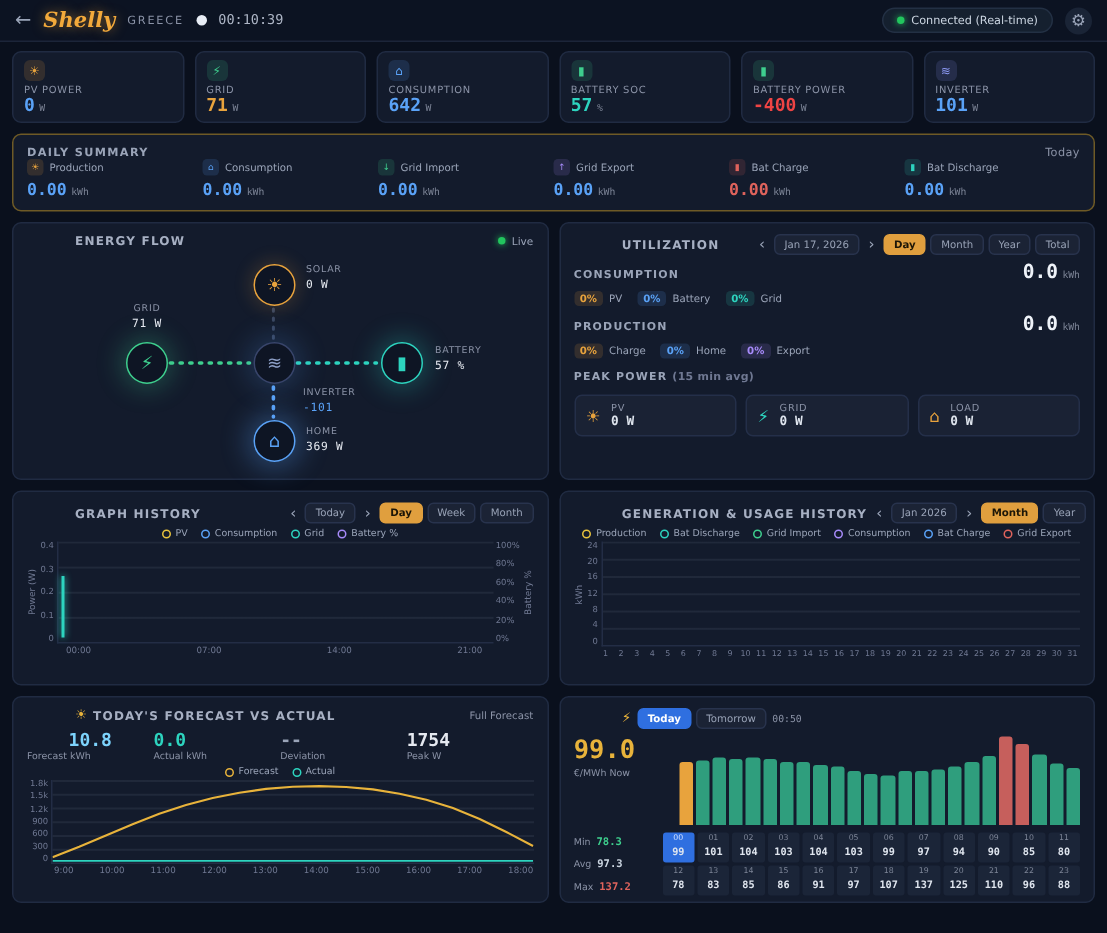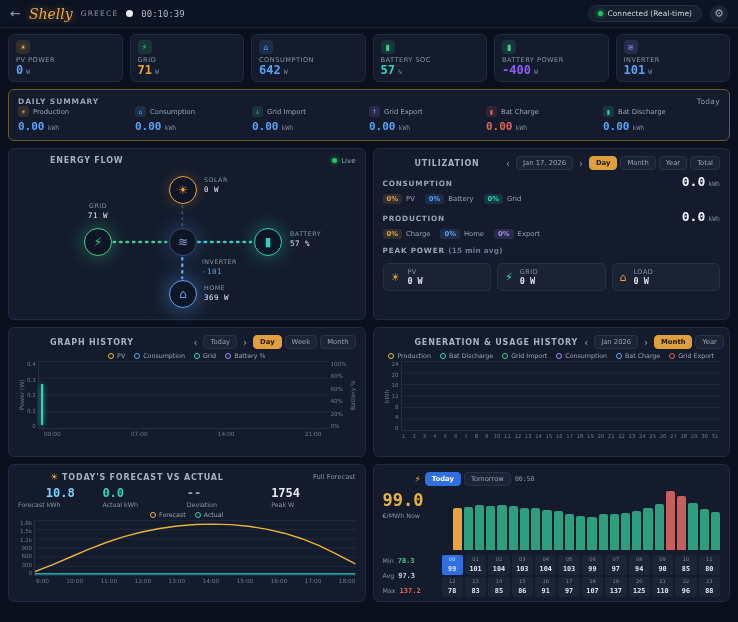--- a/index.html
+++ b/index.html
@@ -10,7 +10,7 @@
   
   .topbar { height:28px; display:flex; align-items:center; gap:8px; padding:0 10px; background:#0c1322; border-bottom:1px solid #1c2539; }
   .back { color:#9aa4b8; font-size:13px; cursor:pointer; }
-  .brand { font-family:"DejaVu Serif","Liberation Serif",serif; font-style:italic; font-weight:normal; color:#f2a93b; font-size:14px; text-shadow:0 0 8px rgba(242,169,59,.55); }
+  .brand { font-family:"DejaVu Serif","Liberation Serif",serif; font-style:italic; font-weight:bold; color:#f2a93b; font-size:14px; text-shadow:0 0 8px rgba(242,169,59,.55); }
   .region { font-size:7.5px; color:#8b93a7; letter-spacing:1.2px; }
   .dot-sep { width:7px; height:7px; border-radius:50%; background:#e8edf5; }
   .clock { font-size:9px; color:#aeb6c6; }

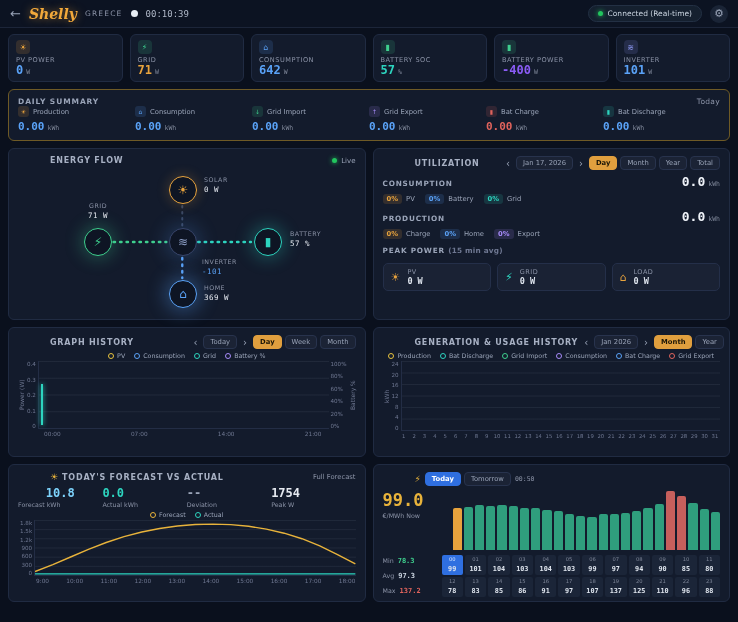--- a/index.html
+++ b/index.html
@@ -171,7 +171,7 @@
       <div class="kpi-card">
         <span class="icon-box" style="background: rgba(62, 207, 142, 0.15); color: rgb(62, 207, 142);">▮</span>
         <div class="kpi-label">BATTERY POWER</div>
-        <div class="kpi-value"><span style="color: #8b5cf6;">-400</span><span class="unit">W</span></div>
+        <div class="kpi-value"><span style="color: #ef4444;">-400</span><span class="unit">W</span></div>
       </div>
       <div class="kpi-card">
         <span class="icon-box" style="background: rgba(143, 155, 247, 0.15); color: rgb(143, 155, 247);">≋</span>

